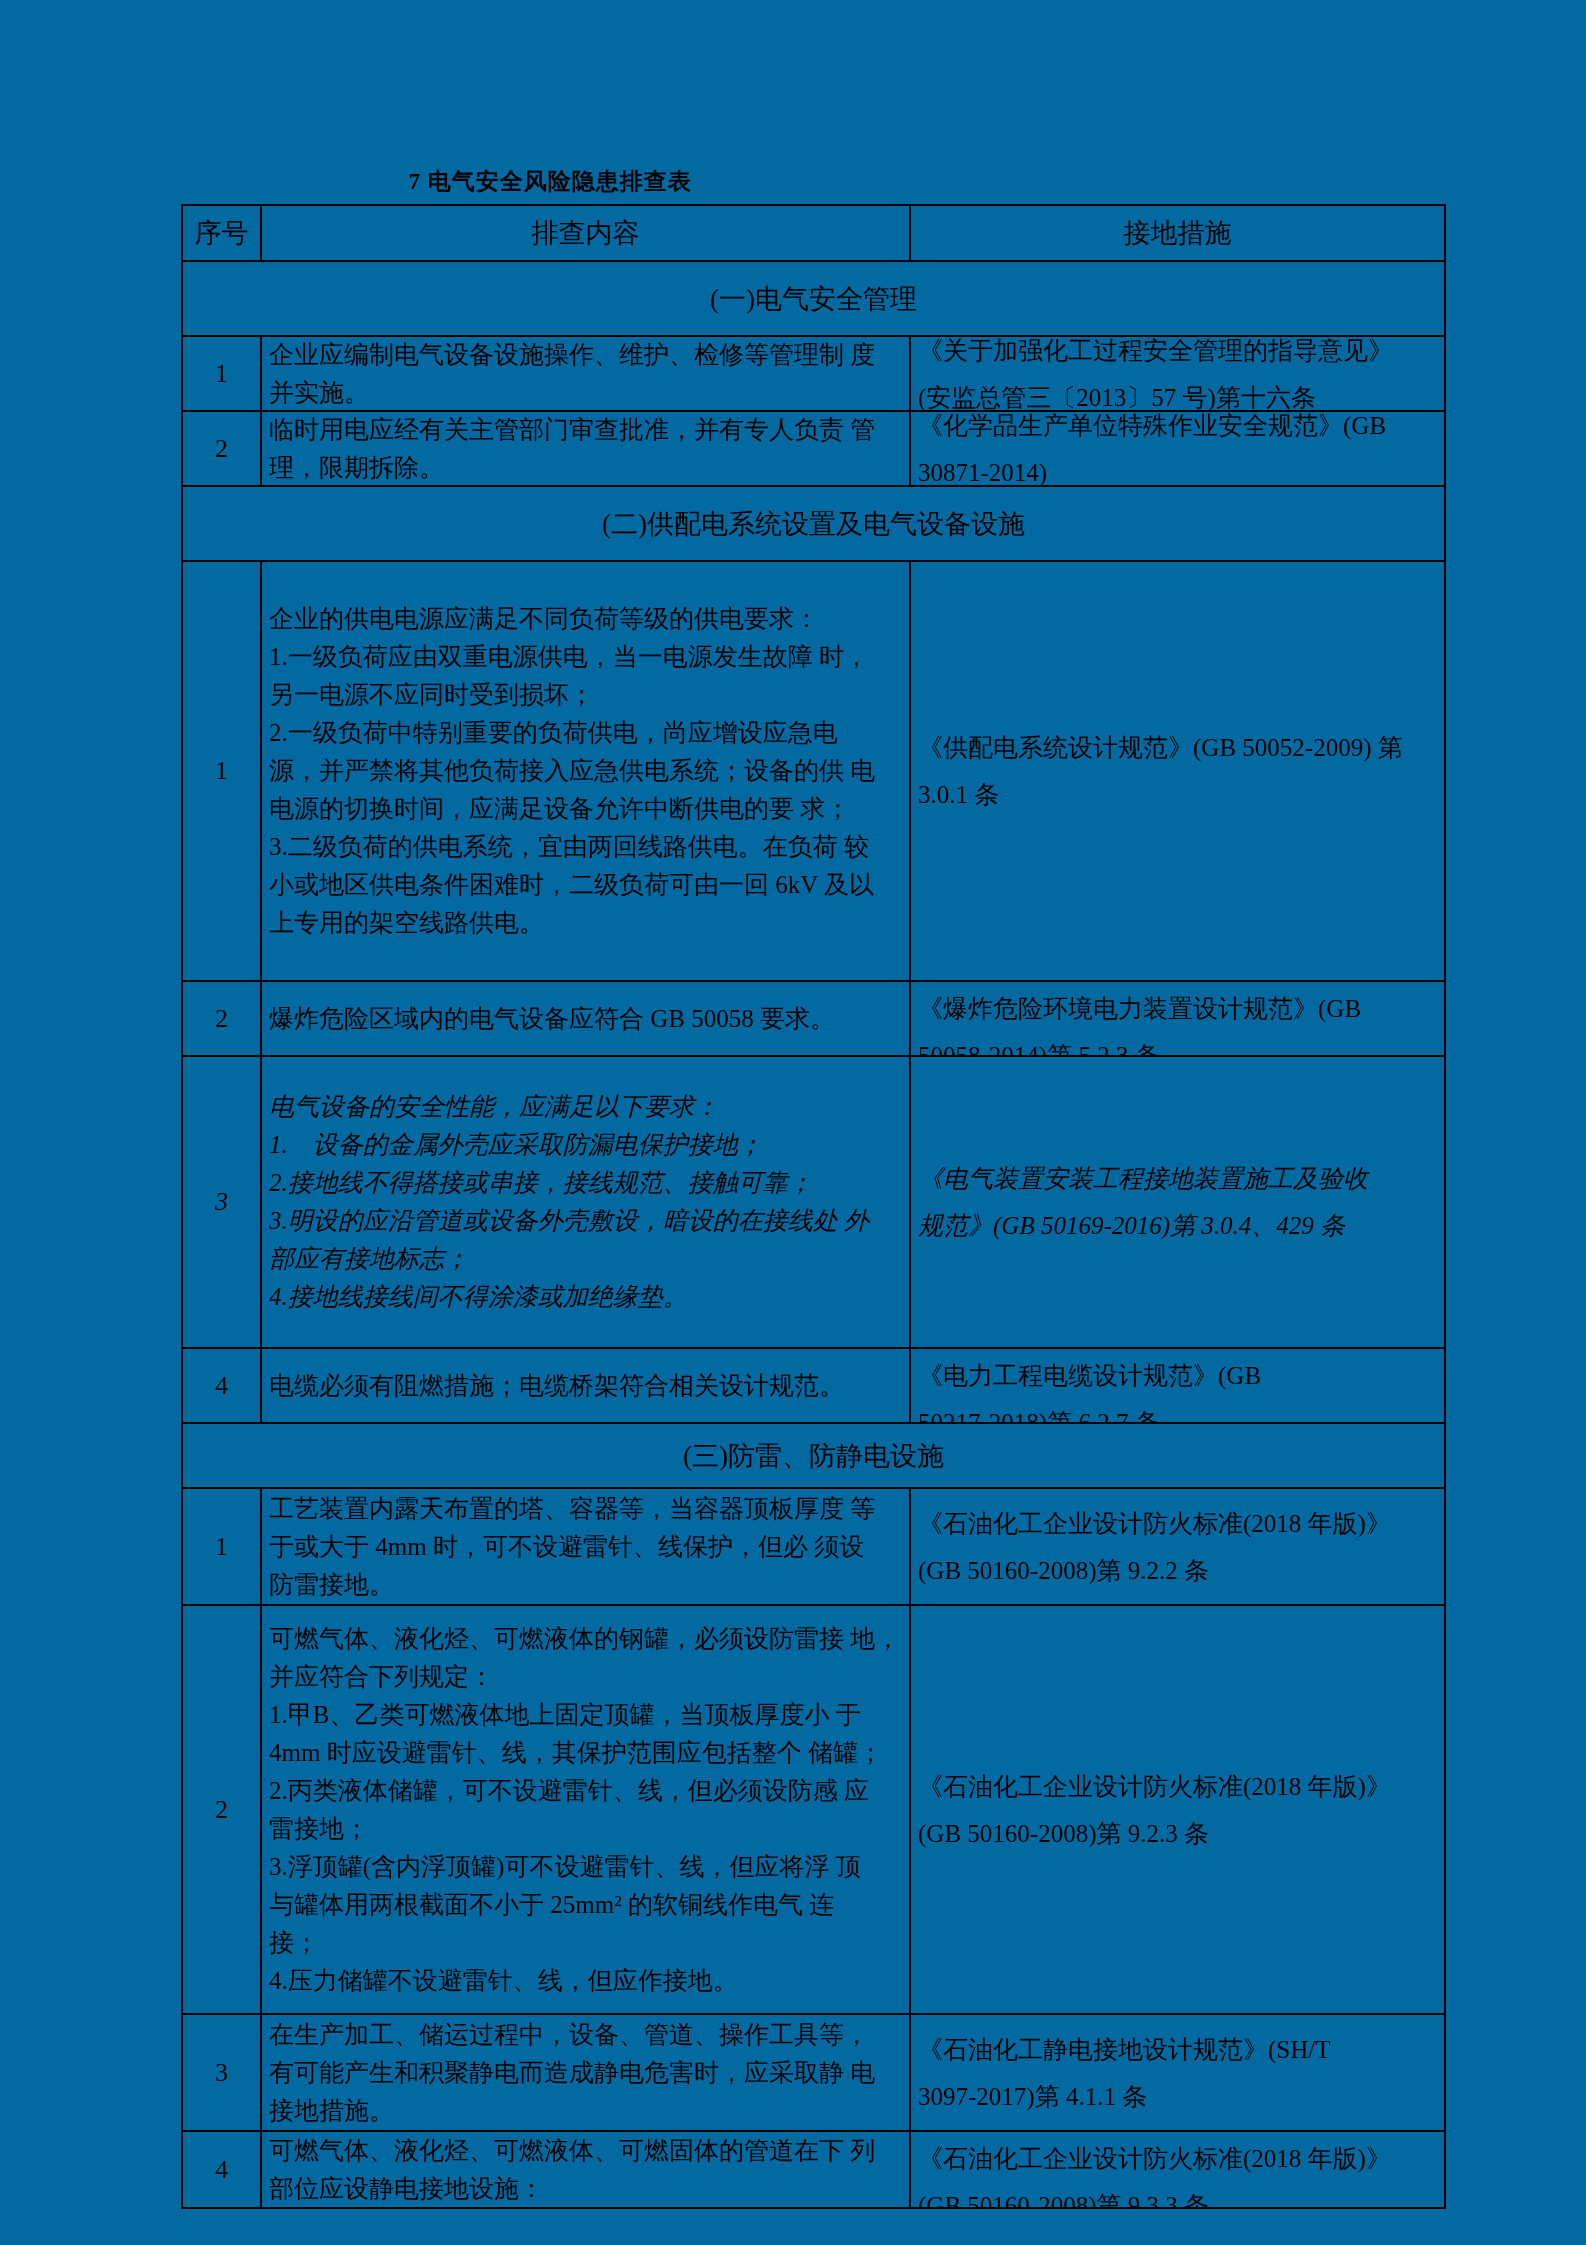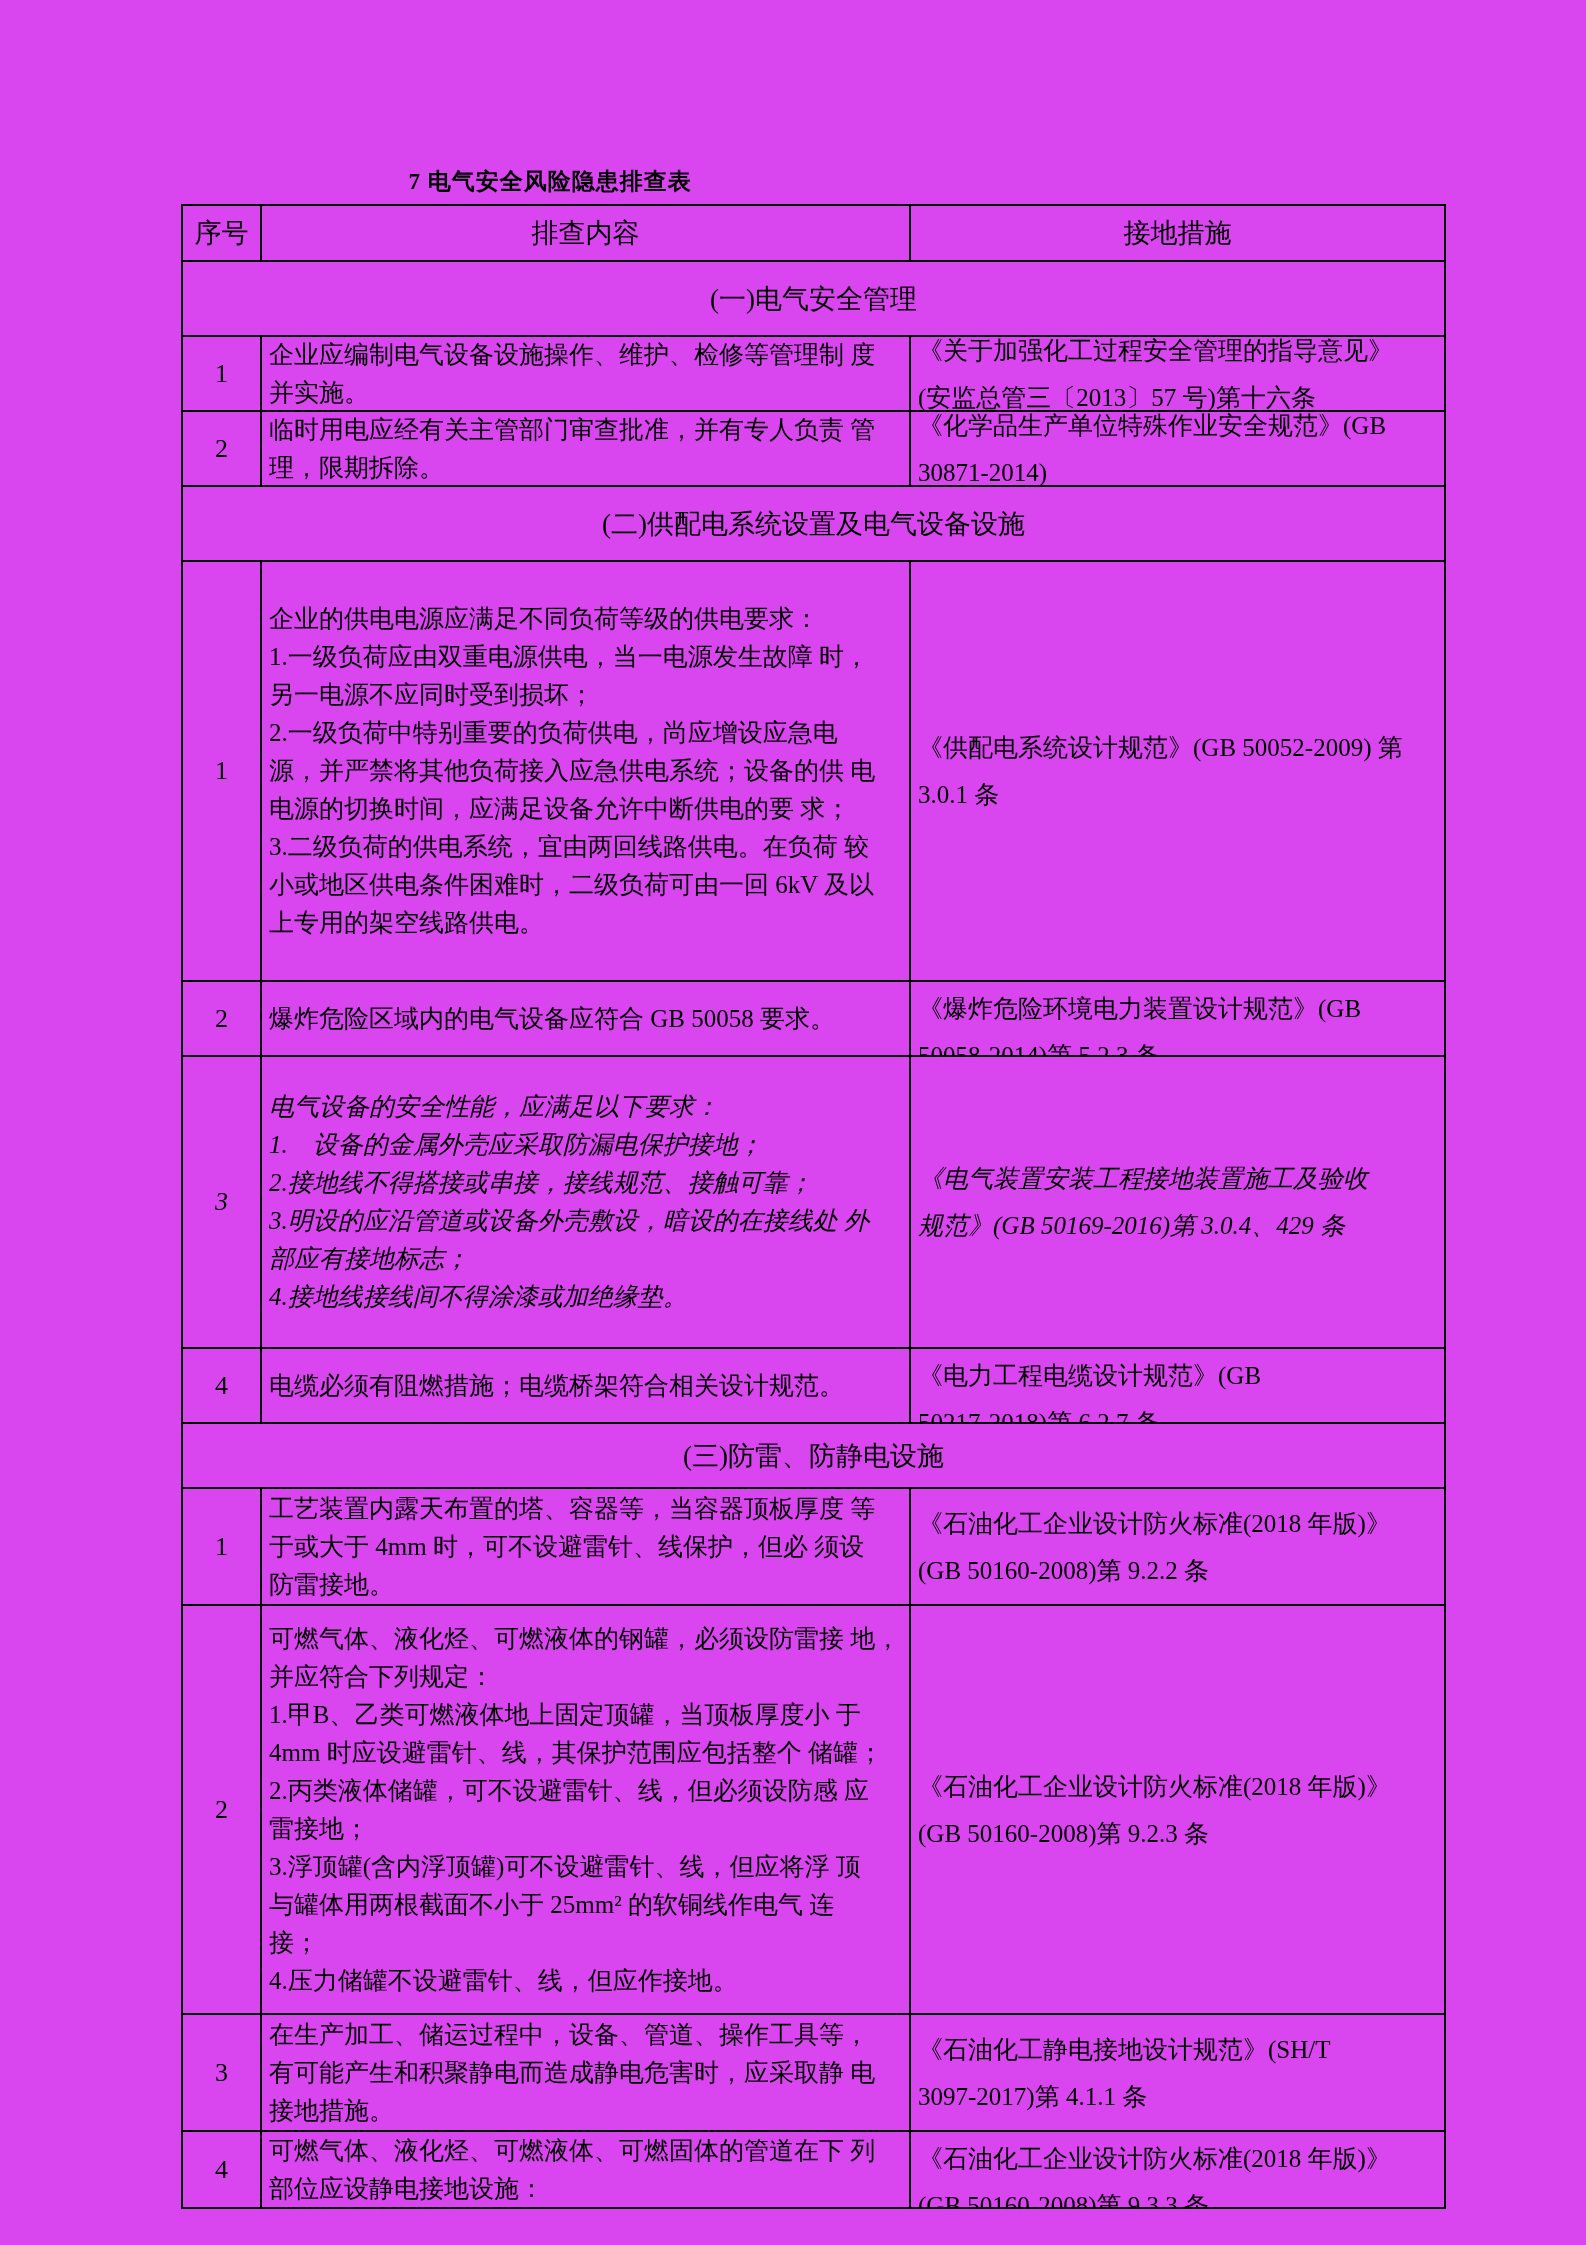--- a/index.html
+++ b/index.html
@@ -6,7 +6,7 @@
   .page{
     position:relative;
     width:1586px;height:2245px;
-    background:#d946ef;
+    background:#0369a1;
     font-family:"Liberation Serif","DejaVu Serif",serif;
     color:#000;
     overflow:hidden;

